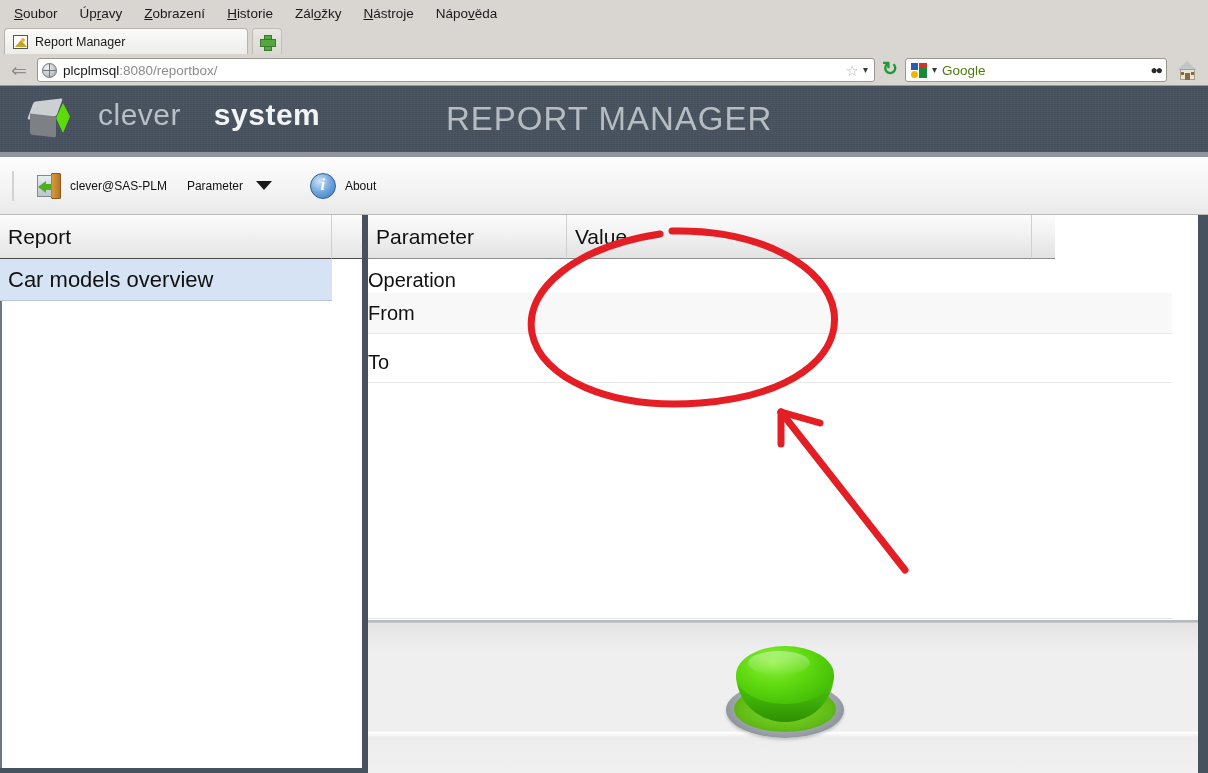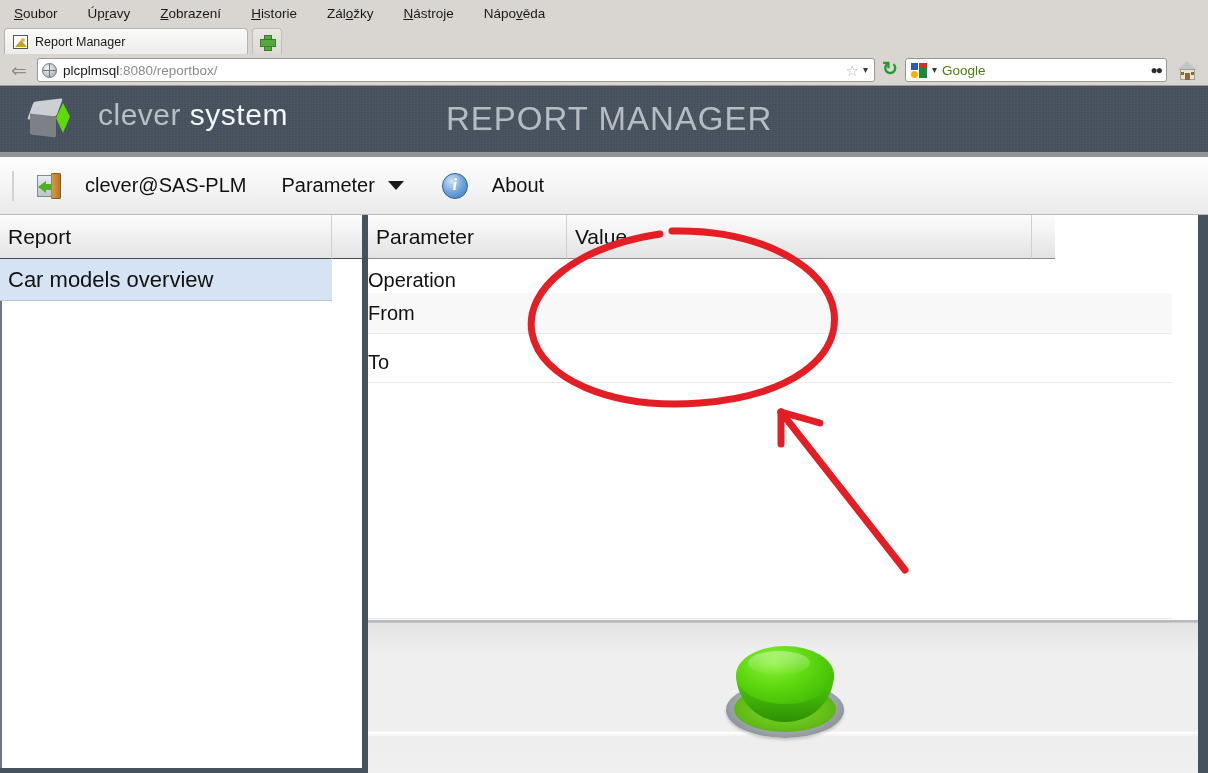--- a/index.html
+++ b/index.html
@@ -15,7 +15,7 @@
   .ff-menubar {
     position: absolute; left: 0; top: 0; width: 1208px; height: 26px;
     background: #d9d6d2;
-    display: flex; align-items: center; padding-left: 5px; gap: 12px;
+    display: flex; align-items: center; padding-left: 5px; gap: 4px;
   }
   .ff-menu-item {
     font-size: 13.5px; color: #1a1a1a; padding: 2px 9px;

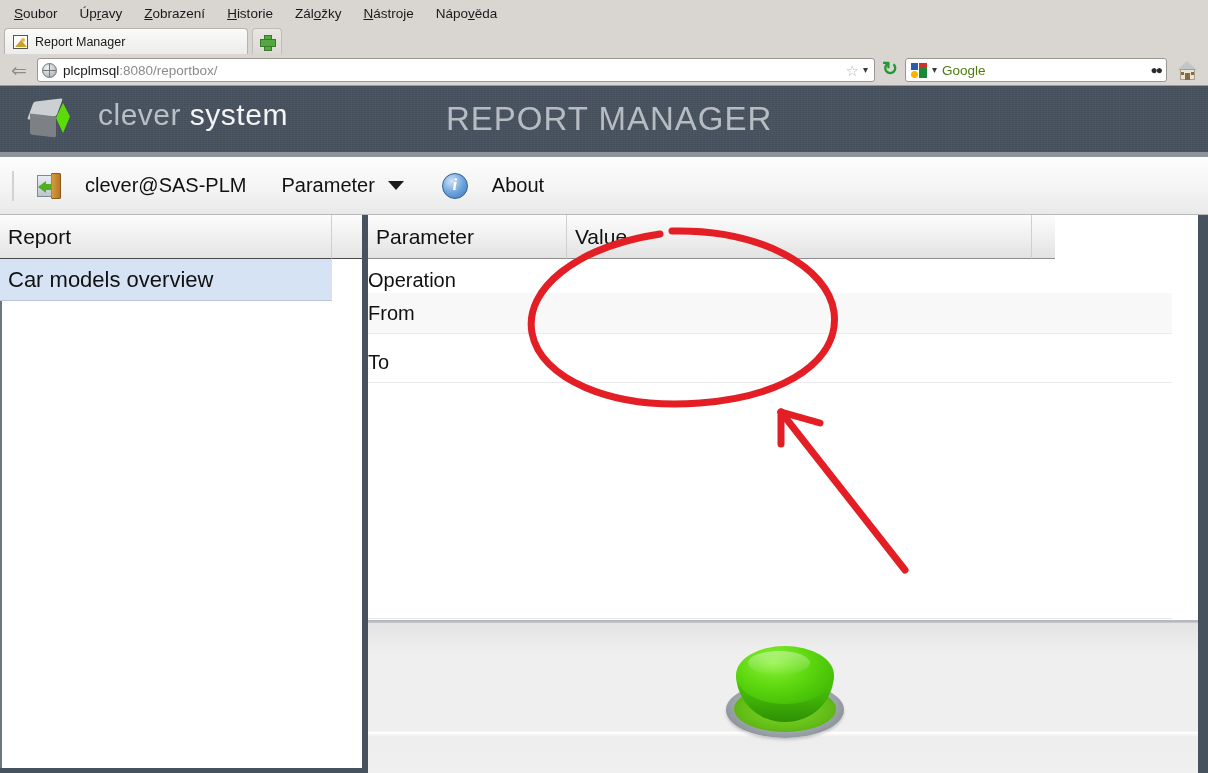--- a/index.html
+++ b/index.html
@@ -174,7 +174,7 @@
     position: absolute; left: 98px; top: 98px; font-size: 30px; letter-spacing: 0.5px;
     color: #b9bfc4;
   }
-  .logo-word b { color: #f2f4f6; font-weight: normal; }
+  .logo-word b { color: #f2f4f6; font-weight: bold; margin-left: 24px; }
   .banner-title {
     position: absolute; left: 446px; top: 100px; font-size: 33px; letter-spacing: 1px;
     color: #b6bcc2;

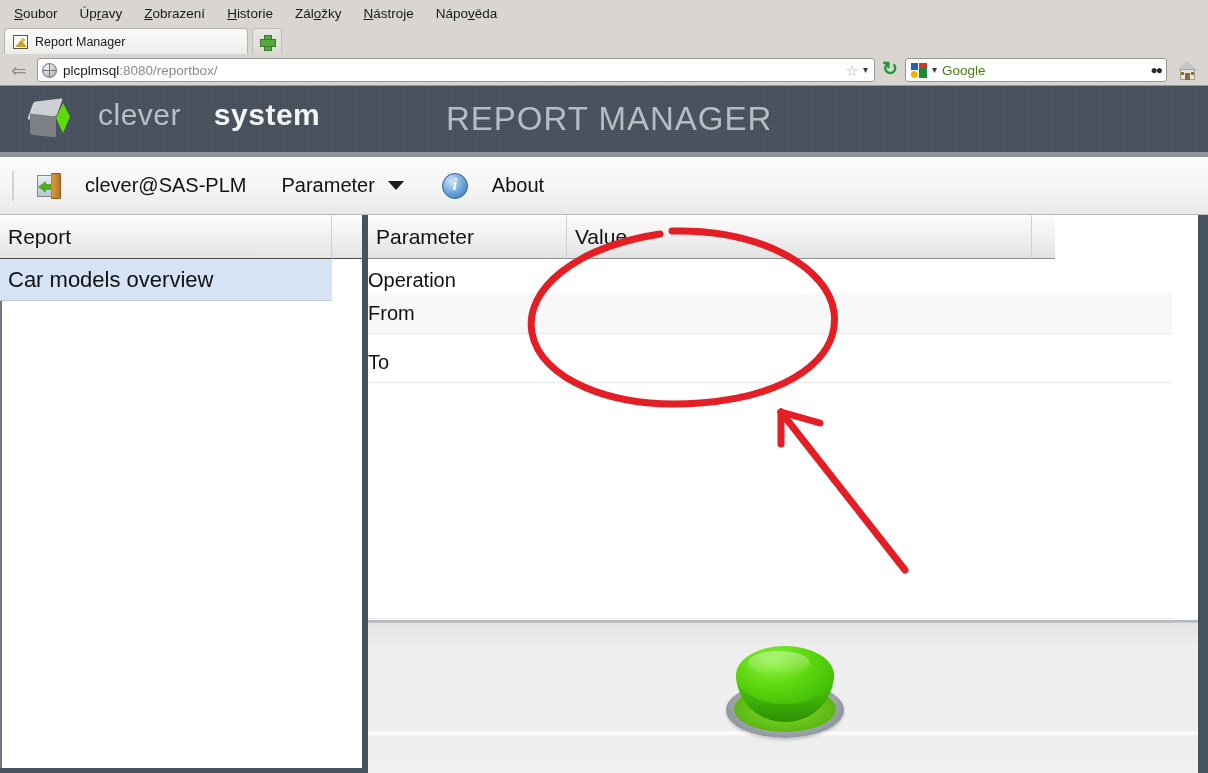--- a/index.html
+++ b/index.html
@@ -192,7 +192,7 @@
   }
   .tb-sep { width: 2px; height: 30px; background: #d2d2d2; margin-right: 13px; }
   .tb-item { display: flex; align-items: center; gap: 9px; padding: 2px 10px; white-space: nowrap; }
-  .tb-label { font-size: 20px; color: #111; margin-left: 15px; }
+  .tb-label { font-size: 12px; color: #111; }
   .door-icon { position: relative; width: 24px; height: 26px; flex: 0 0 auto; }
   .door-frame {
     position: absolute; right: 0; top: 0; width: 10px; height: 26px;

